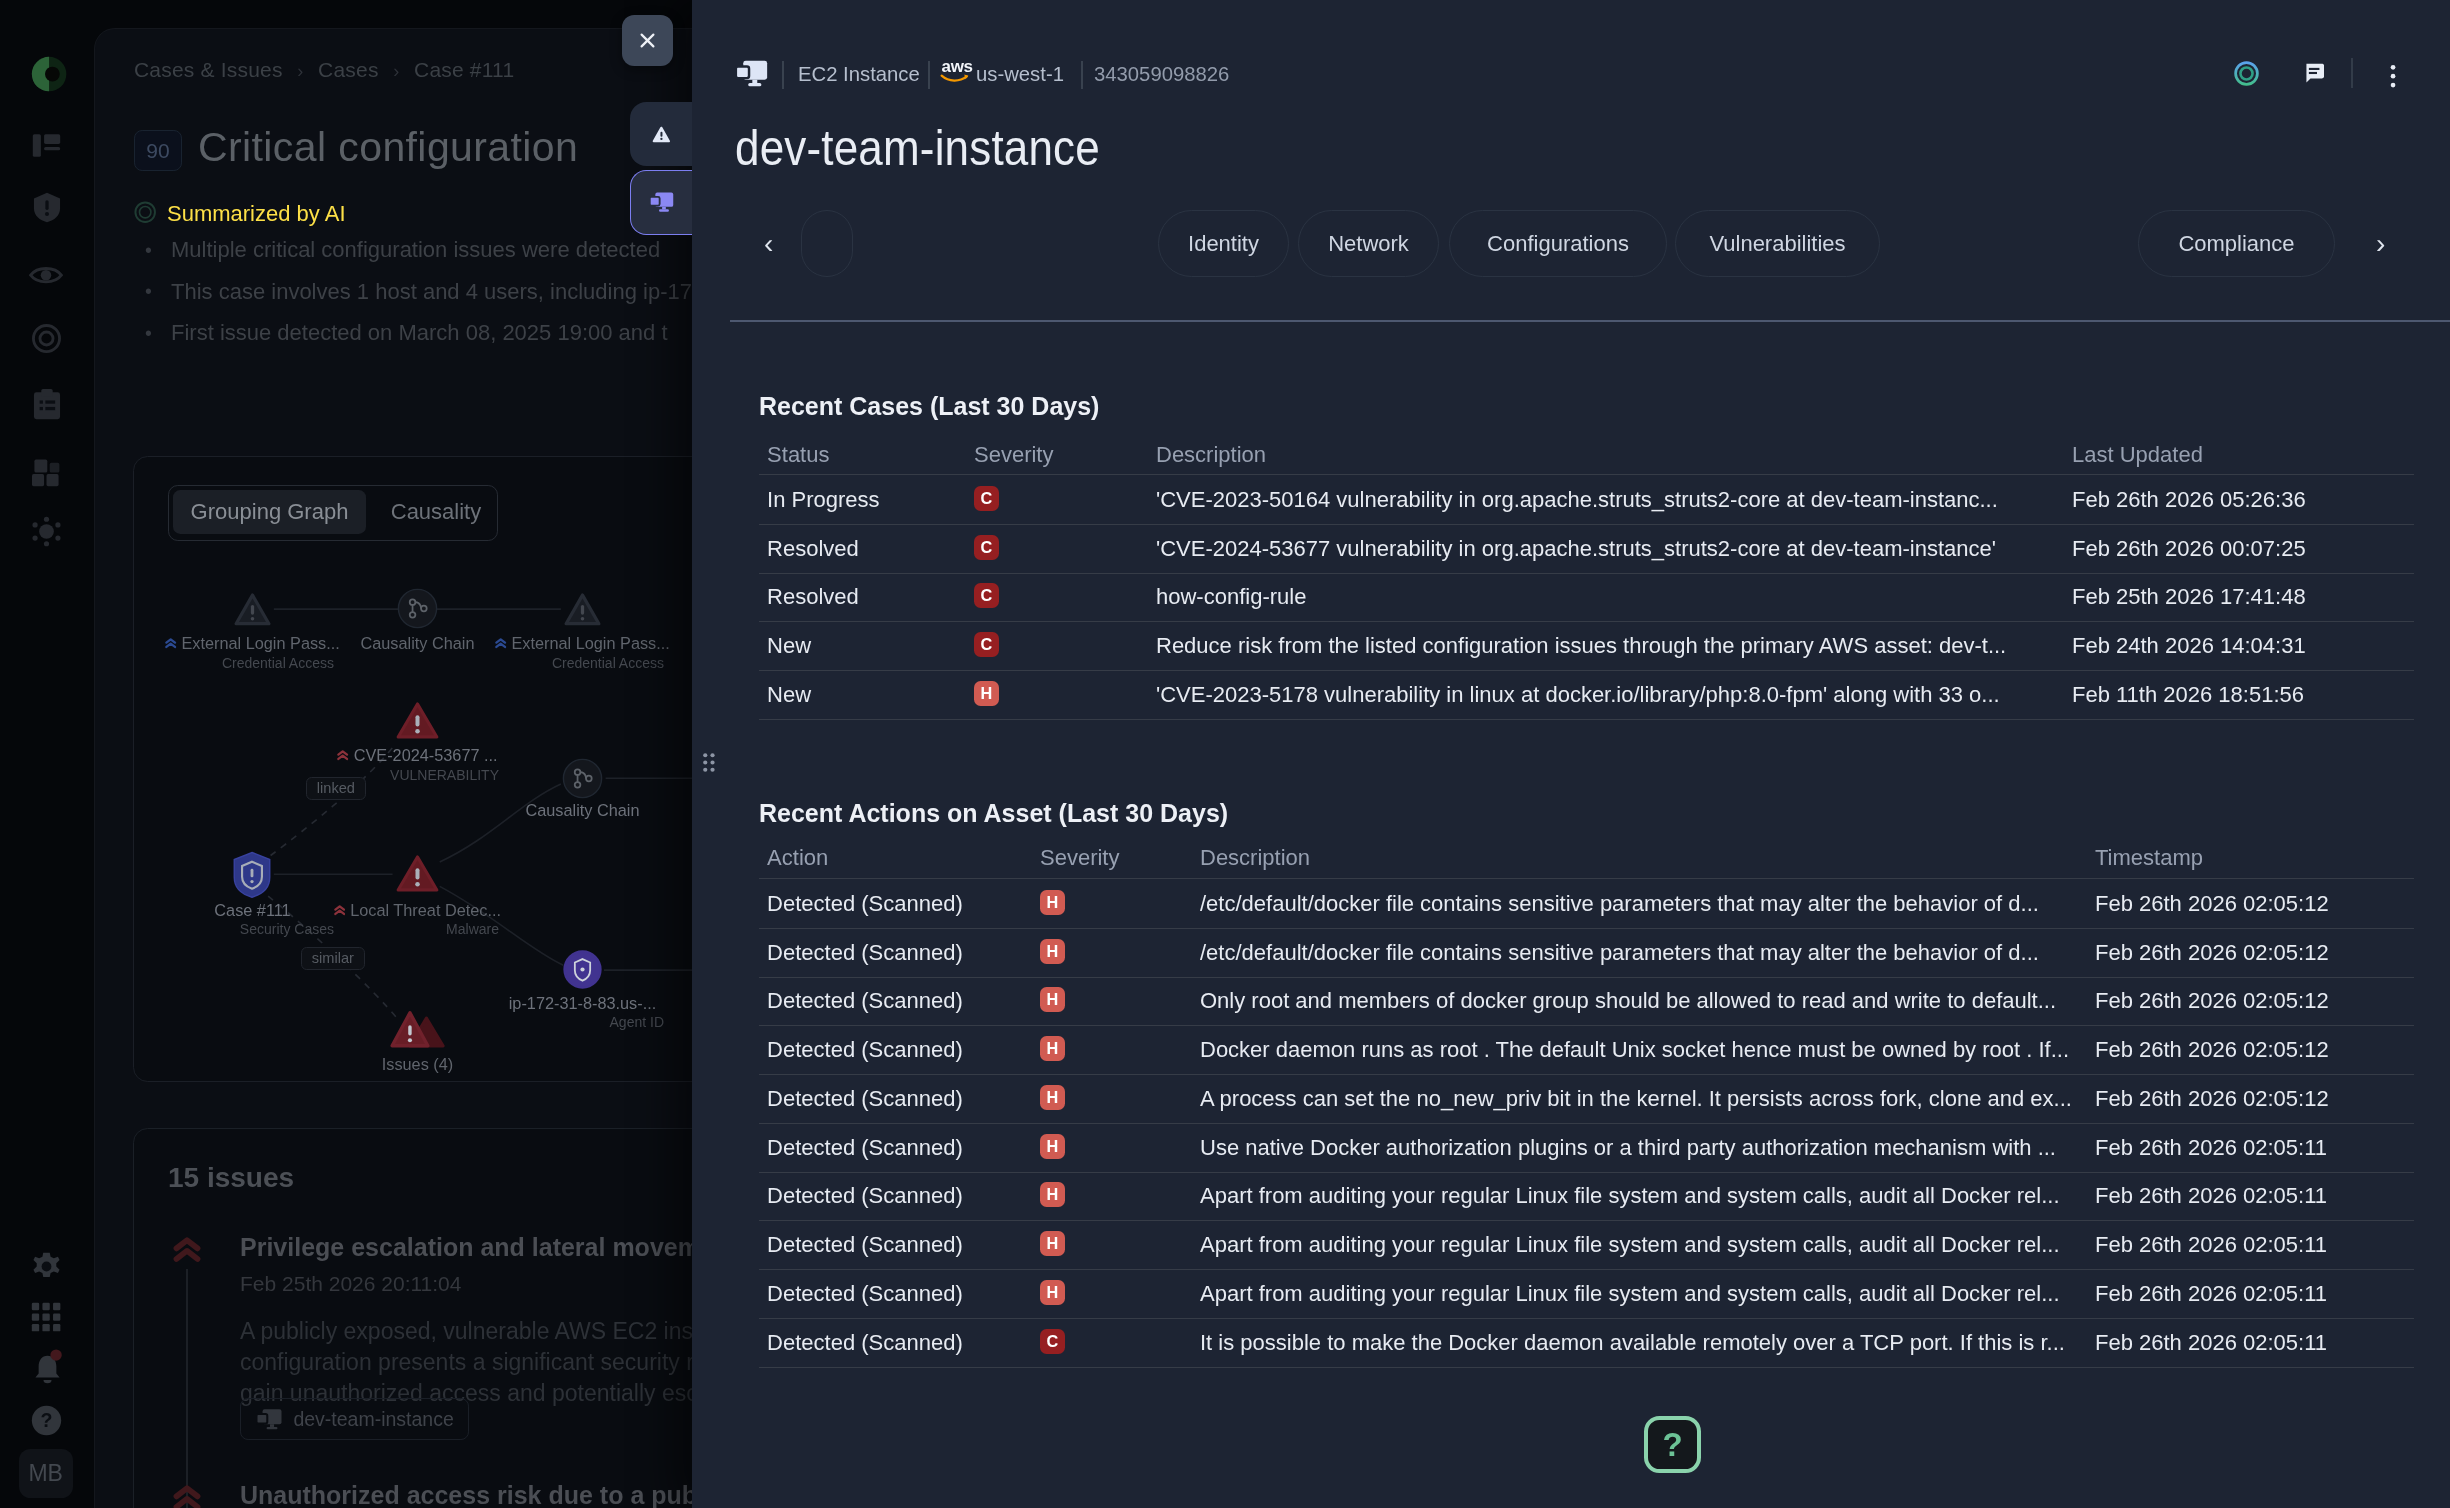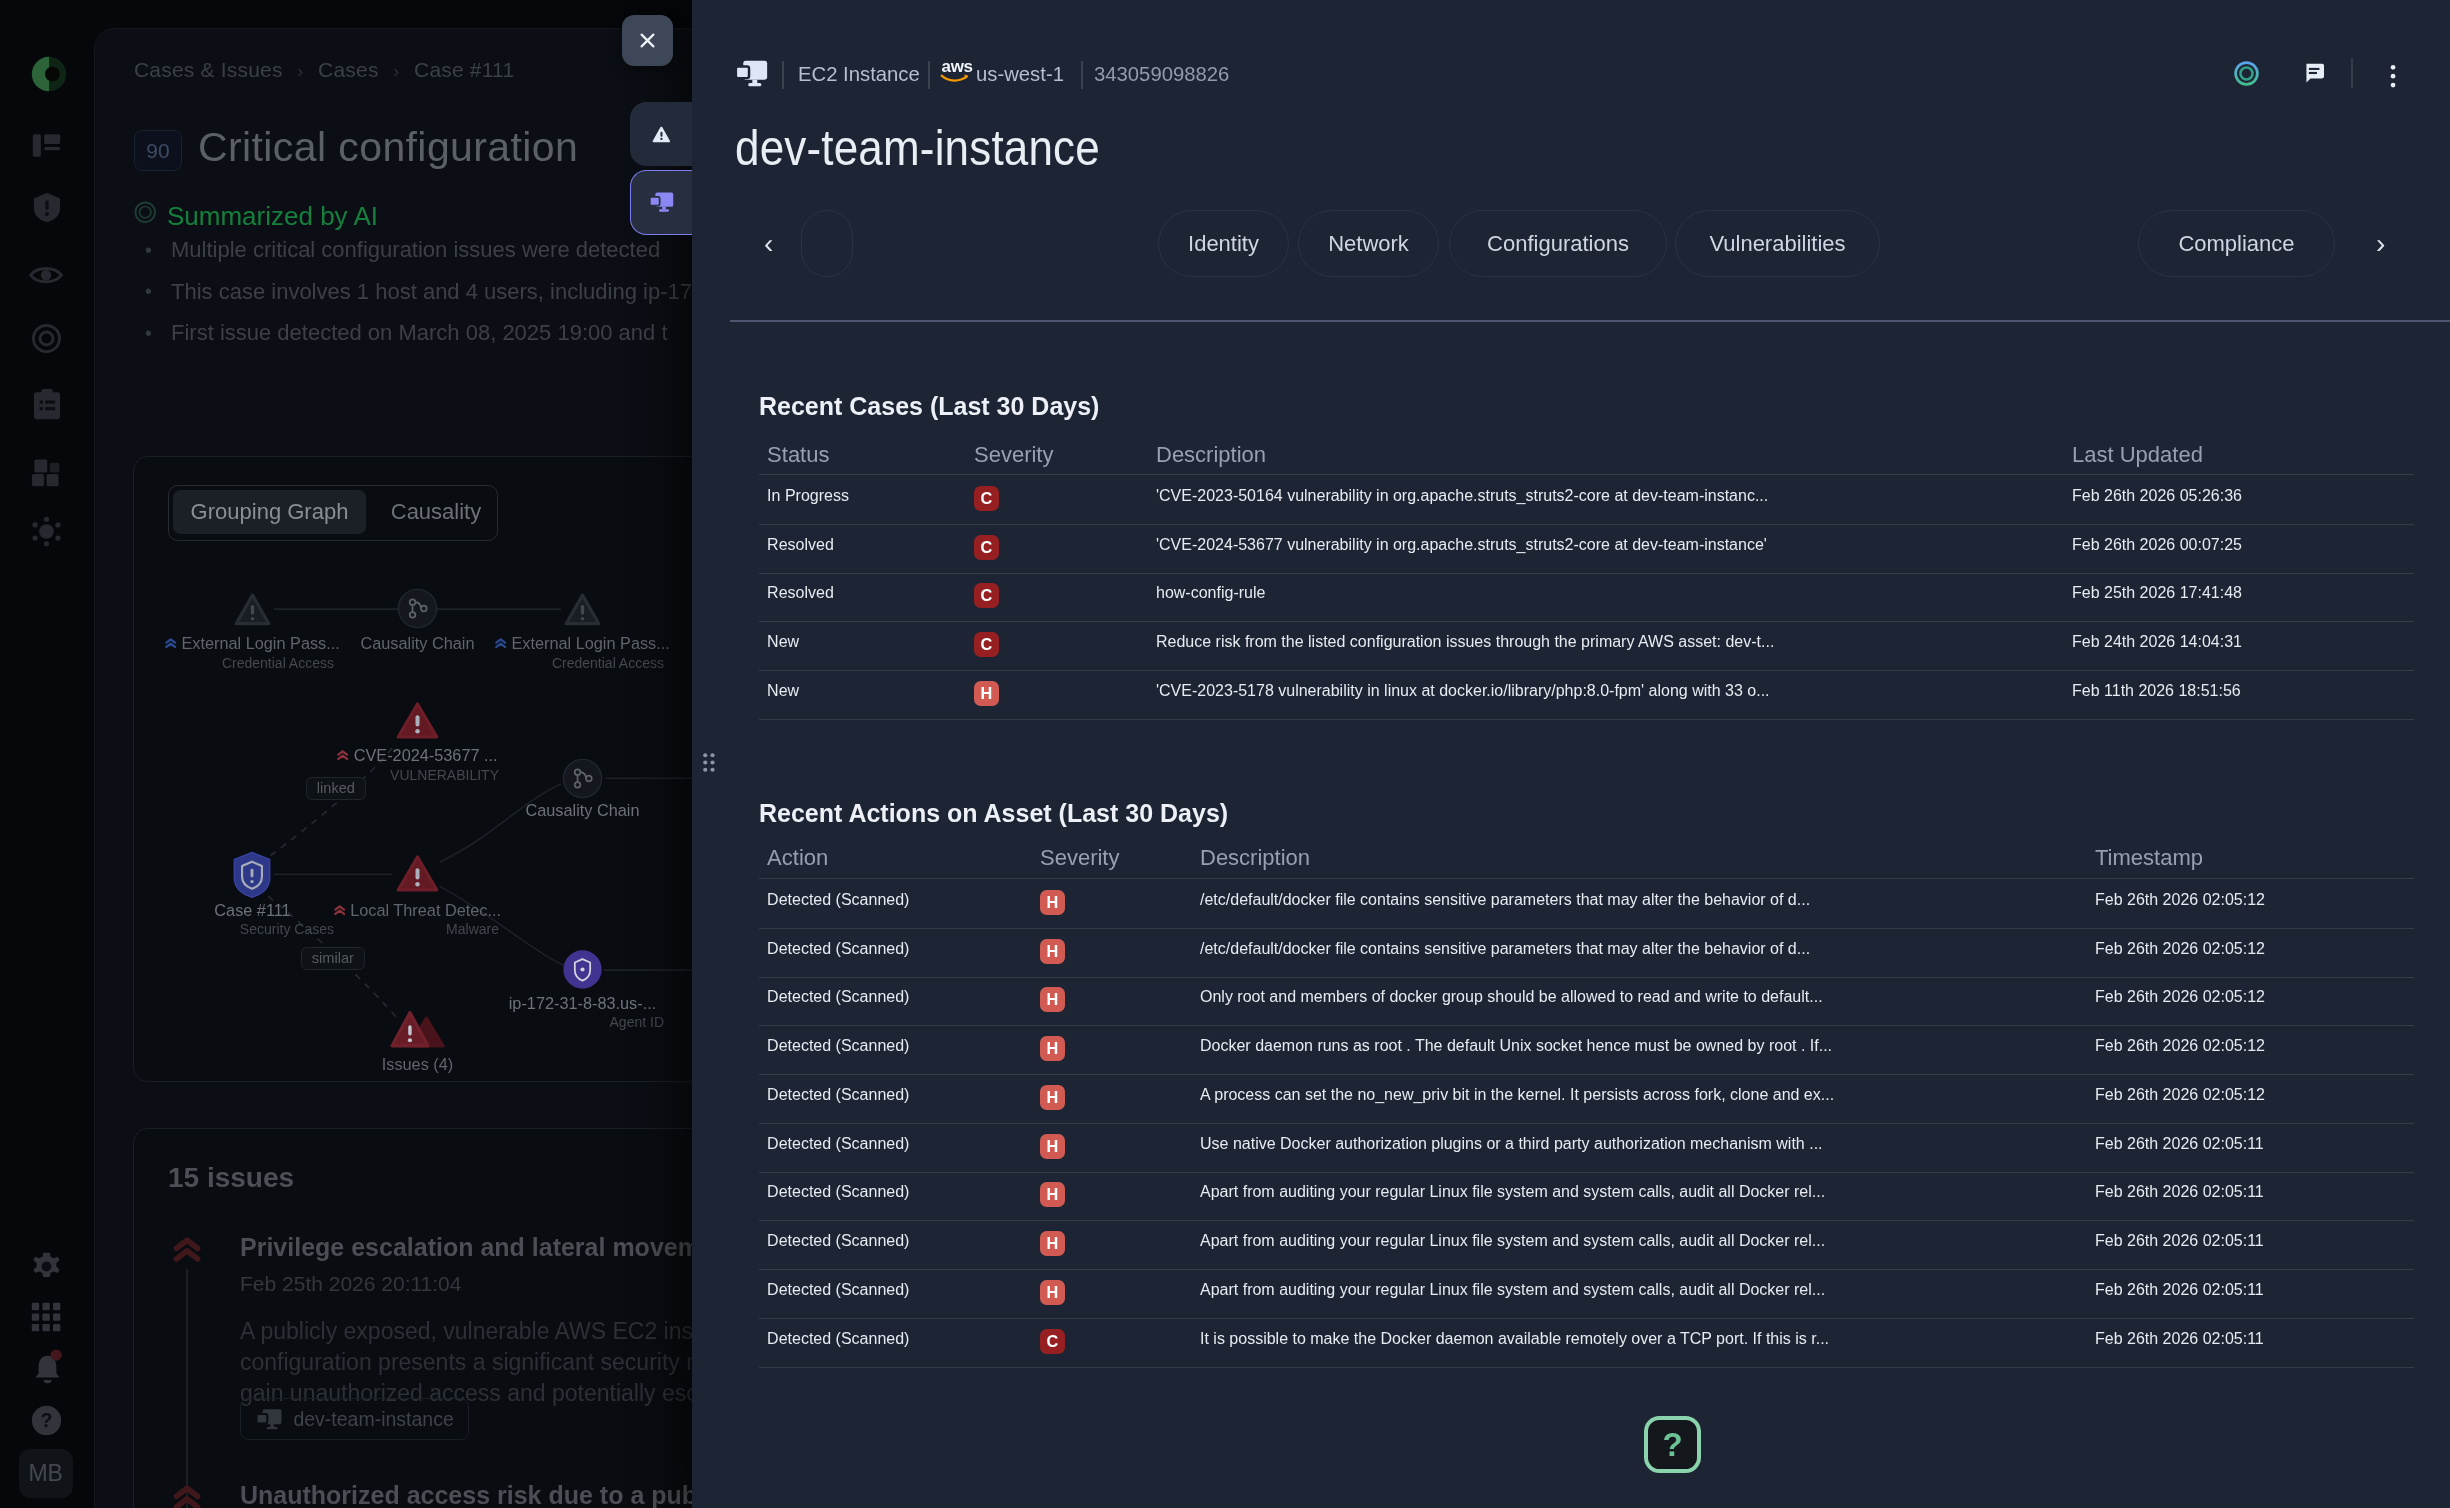--- a/index.html
+++ b/index.html
@@ -10,7 +10,7 @@
 .bcsep{color:#2d3138;margin:0 14.6px;font-size:18px}
 #badge90{left:134px;top:130px;width:46px;height:39px;border:1.6px solid #192330;border-radius:8.1px;color:#3d4a61;font-size:21px;display:flex;align-items:center;justify-content:center;background:#0b101c}
 #bigtitle{left:198px;top:124px;font-size:41px;color:#5b6066;font-weight:500;letter-spacing:0.4px;white-space:nowrap}
-.sumline{font-size:26px;color:#15803d}
+.sumline{font-size:22px;color:#fde047}
 .bullet{font-size:22px;color:#3d4147;white-space:nowrap}
 .bdot{color:#34383f;font-size:19.5px}
 

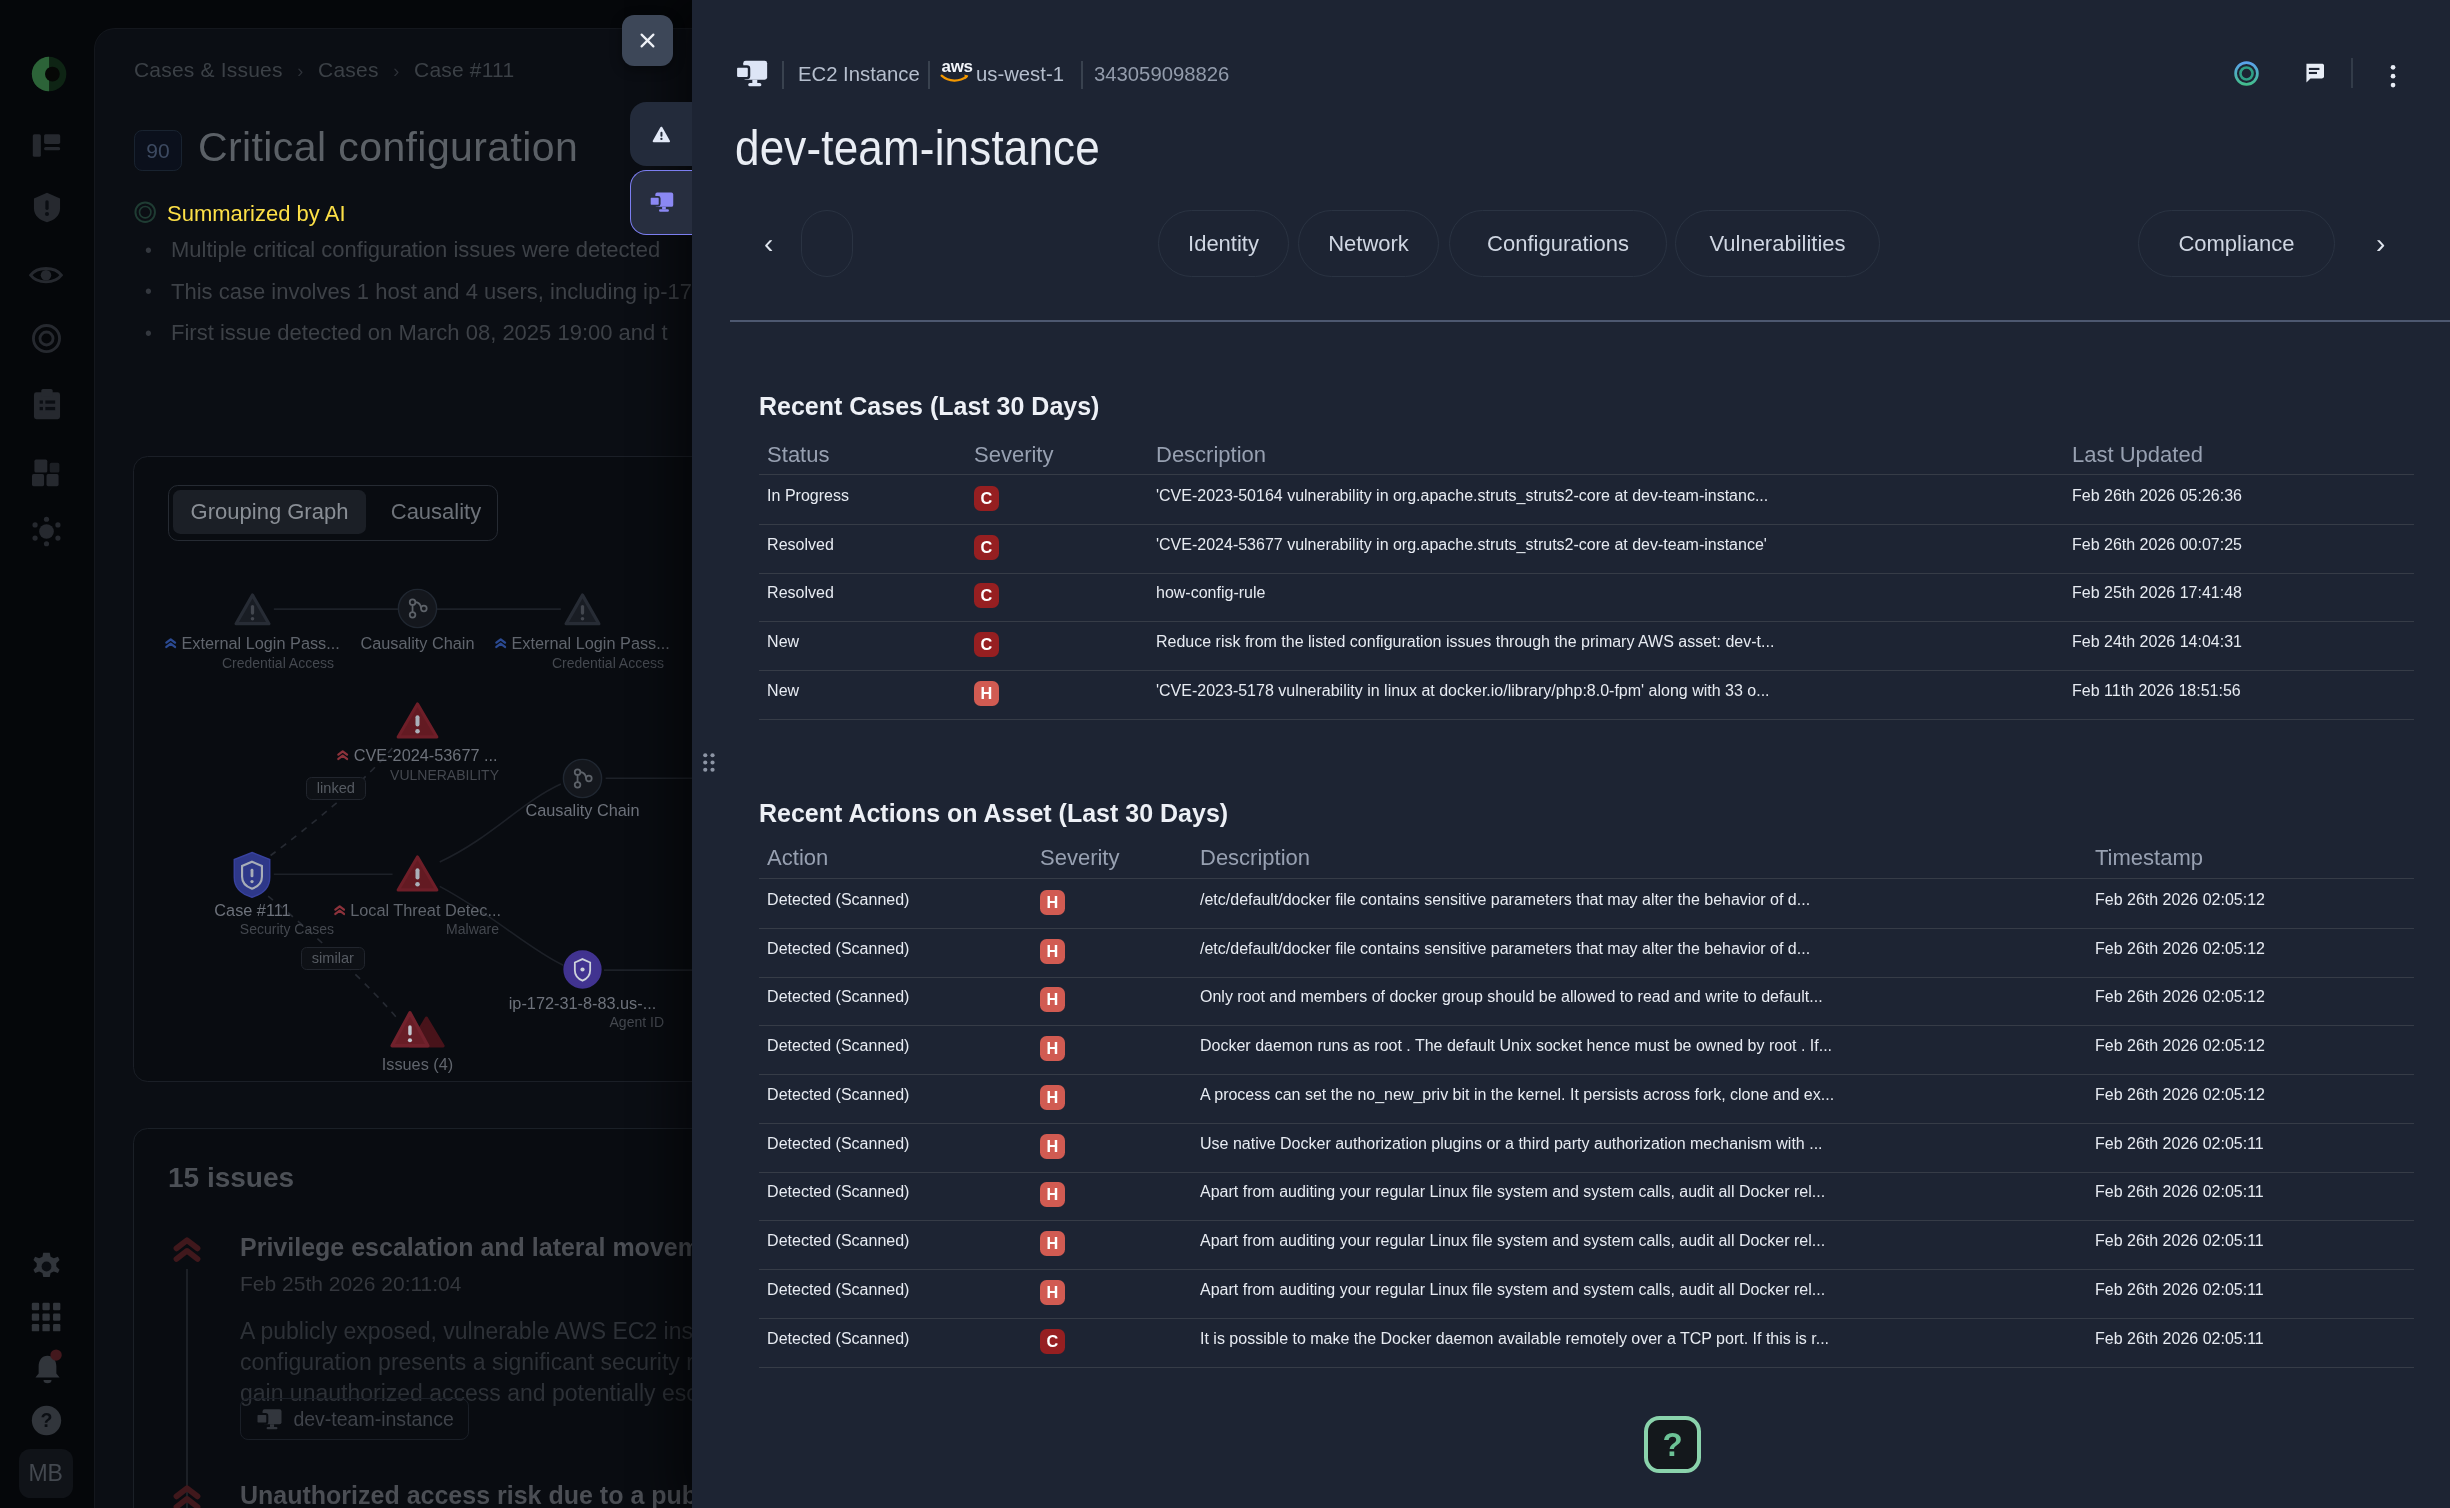--- a/index.html
+++ b/index.html
@@ -44,7 +44,7 @@
 #tabline{left:38px;top:320px;right:0;height:1.6px;background:#4d5870}
 .sec-title{font-size:25px;font-weight:700;color:#edf0f6}
 .th{font-size:22px;color:#97a0b1;white-space:nowrap}
-.td{font-size:16px;color:#e7ebf2;white-space:nowrap}
+.td{font-size:22px;color:#e7ebf2;white-space:nowrap}
 .row{position:absolute;left:0;width:1655px;height:49px;border-bottom:0.8px solid #363c47}
 .sev{width:25px;height:25px;border-radius:6.5px;color:#fff;font-weight:700;font-size:16.3px;display:flex;align-items:center;justify-content:center}
 .sevC{background:#961f21}

